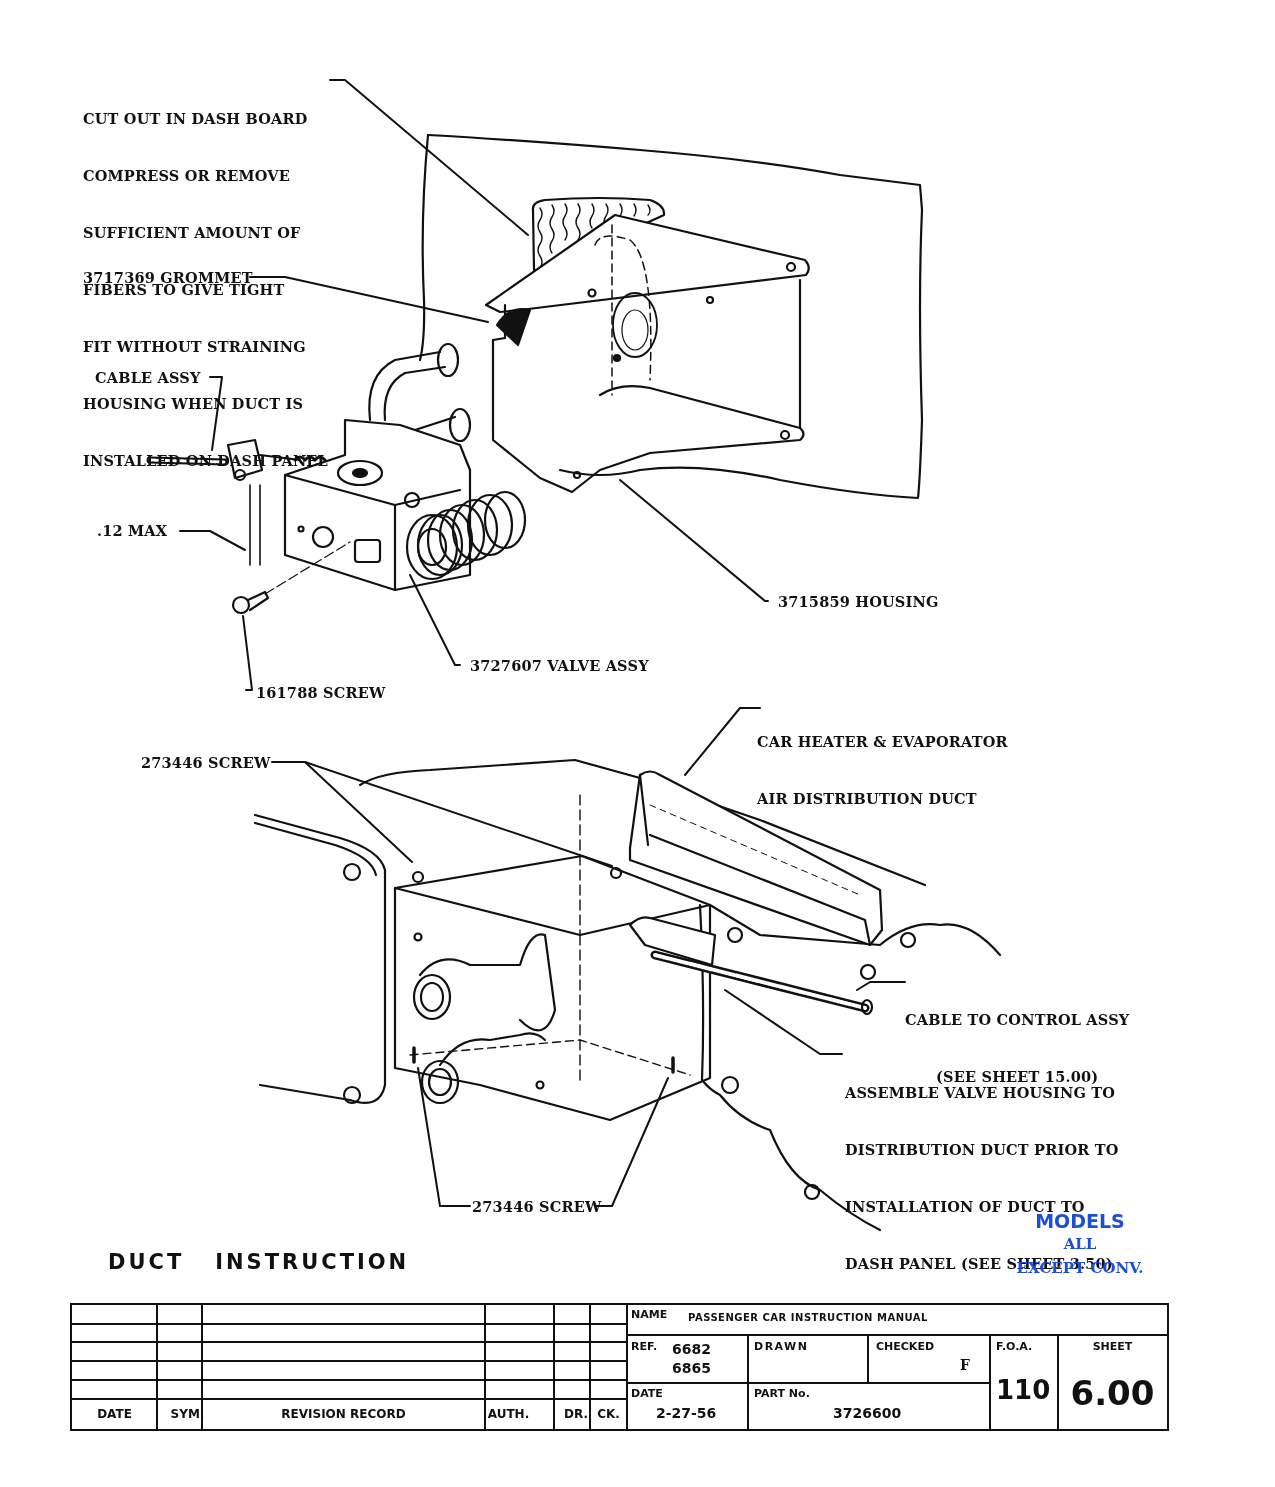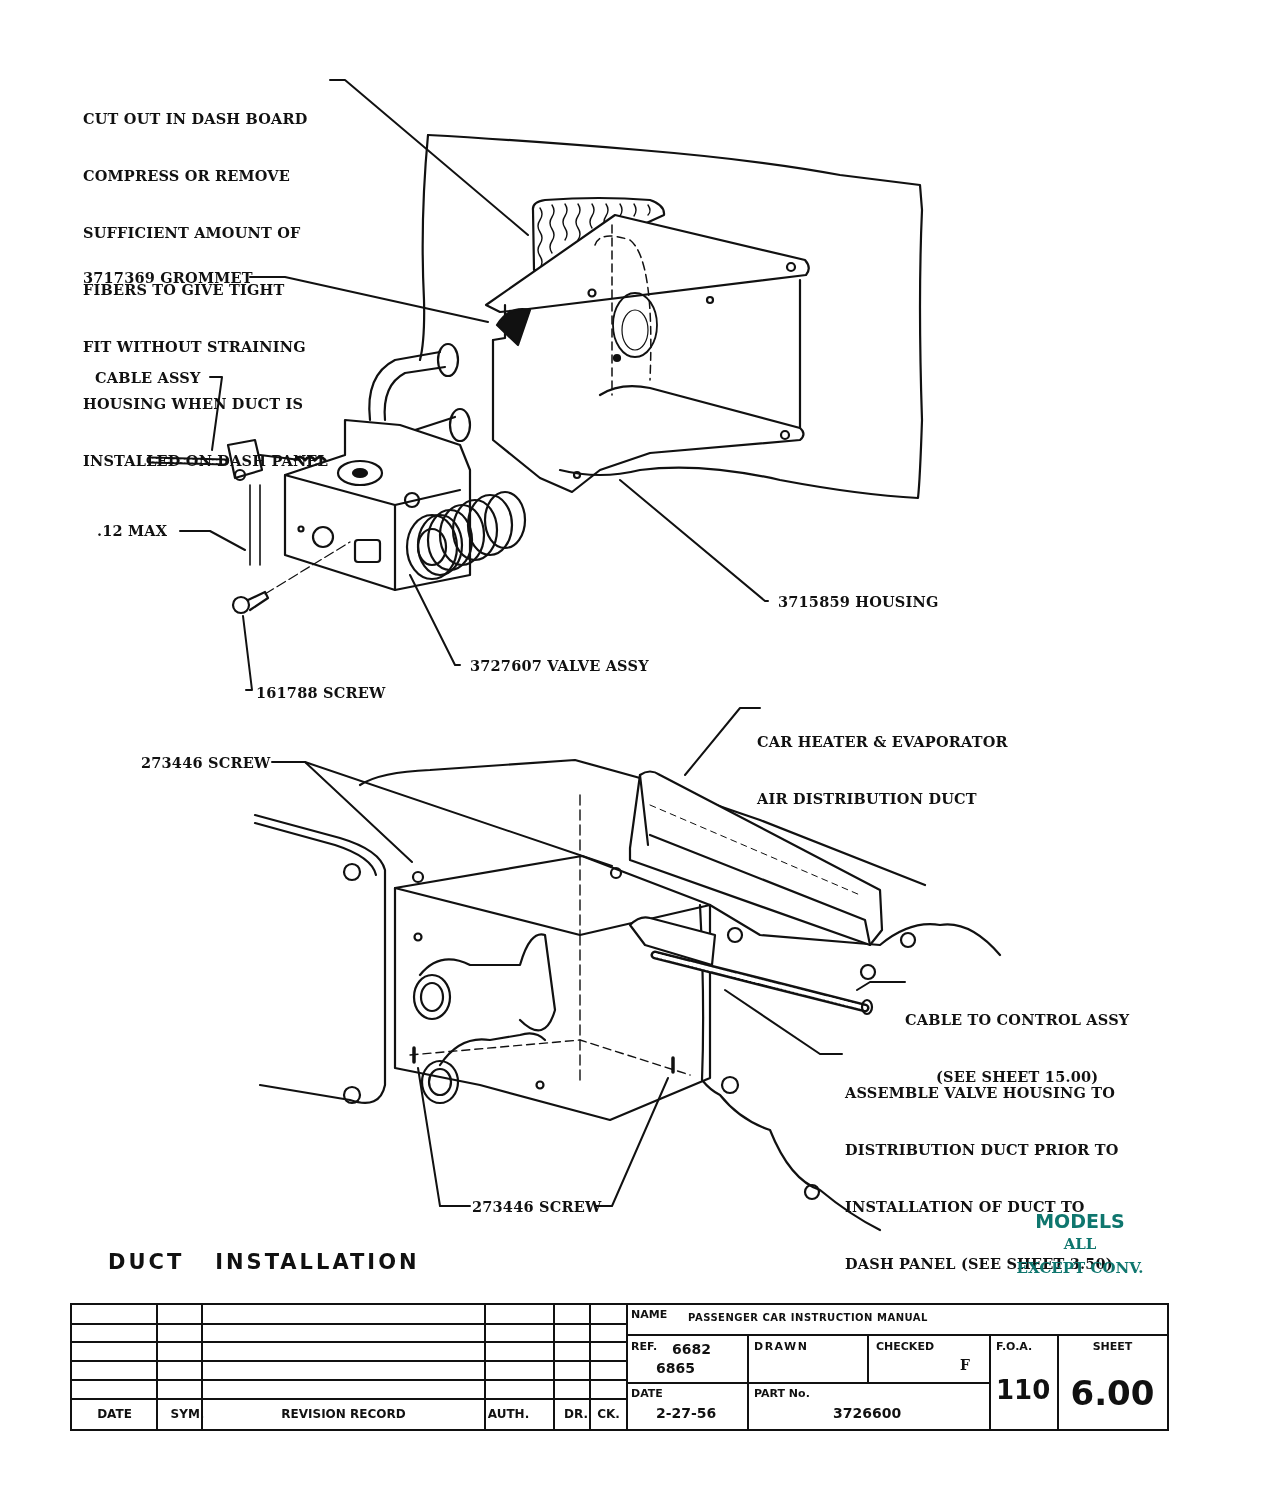--- a/index.html
+++ b/index.html
@@ -8,7 +8,7 @@
   .center { text-align: center; }
   svg.art { position: absolute; left: 0; top: 0; }
   .title { position: absolute; font-family: "DejaVu Sans", sans-serif; font-weight: bold; font-size: 21px; letter-spacing: 3px; color: #111; }
-  .models { position: absolute; text-align: center; font-family: "DejaVu Serif", serif; color: #0f766e; }
+  .models { position: absolute; text-align: center; font-family: "DejaVu Serif", serif; color: #1d4ed8; }
   .models .h { font-family: "DejaVu Sans", sans-serif; font-weight: bold; font-size: 19px; }
   .models .l { font-weight: bold; font-size: 15px; line-height: 24px; }
   

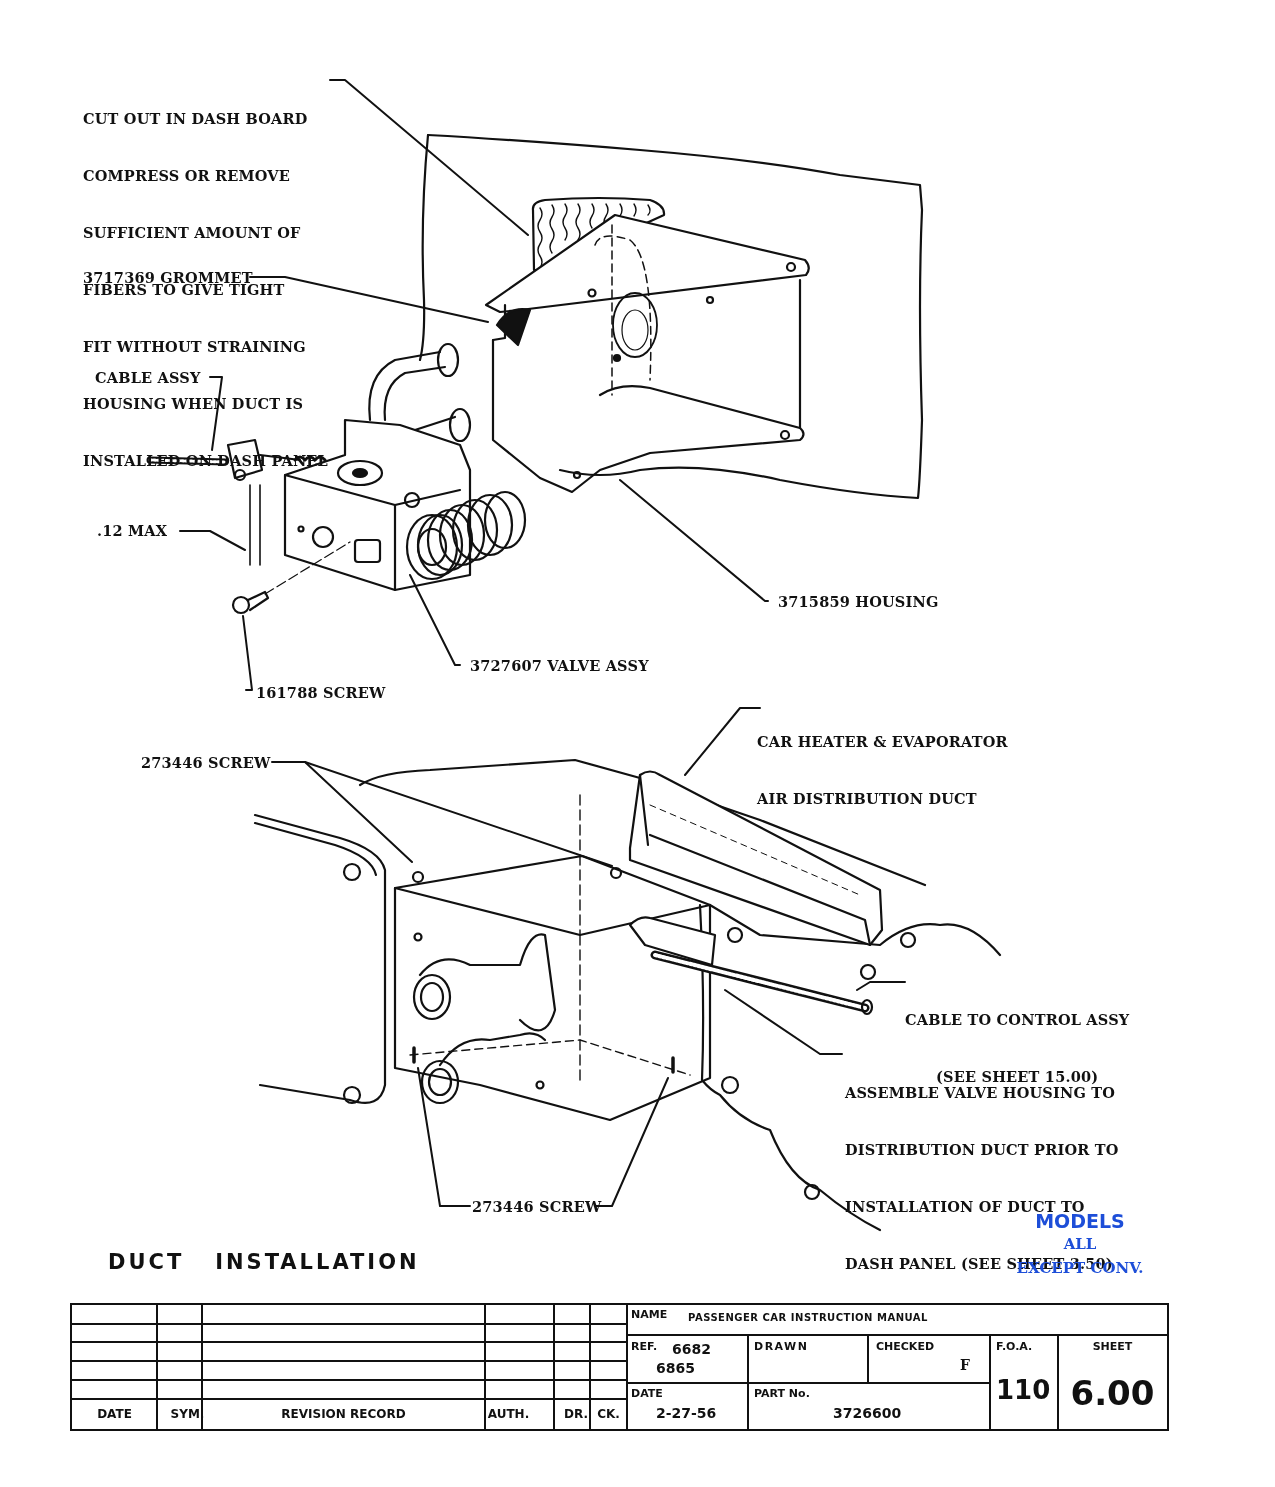--- a/index.html
+++ b/index.html
@@ -212,7 +212,7 @@
 </div>
 <div class="callout" style="left:472px;top:1197px;">273446 SCREW</div>
 
-<div class="title" style="left:108px;top:1250px;white-space:pre;">DUCT   INSTALLATION</div>
+<div class="title" style="left:108px;top:1250px;white-space:pre;">DUCT   INSTRUCTION</div>
 
 <div class="models" style="left:1000px;top:1210px;width:160px;">
   <div class="h">MODELS</div>

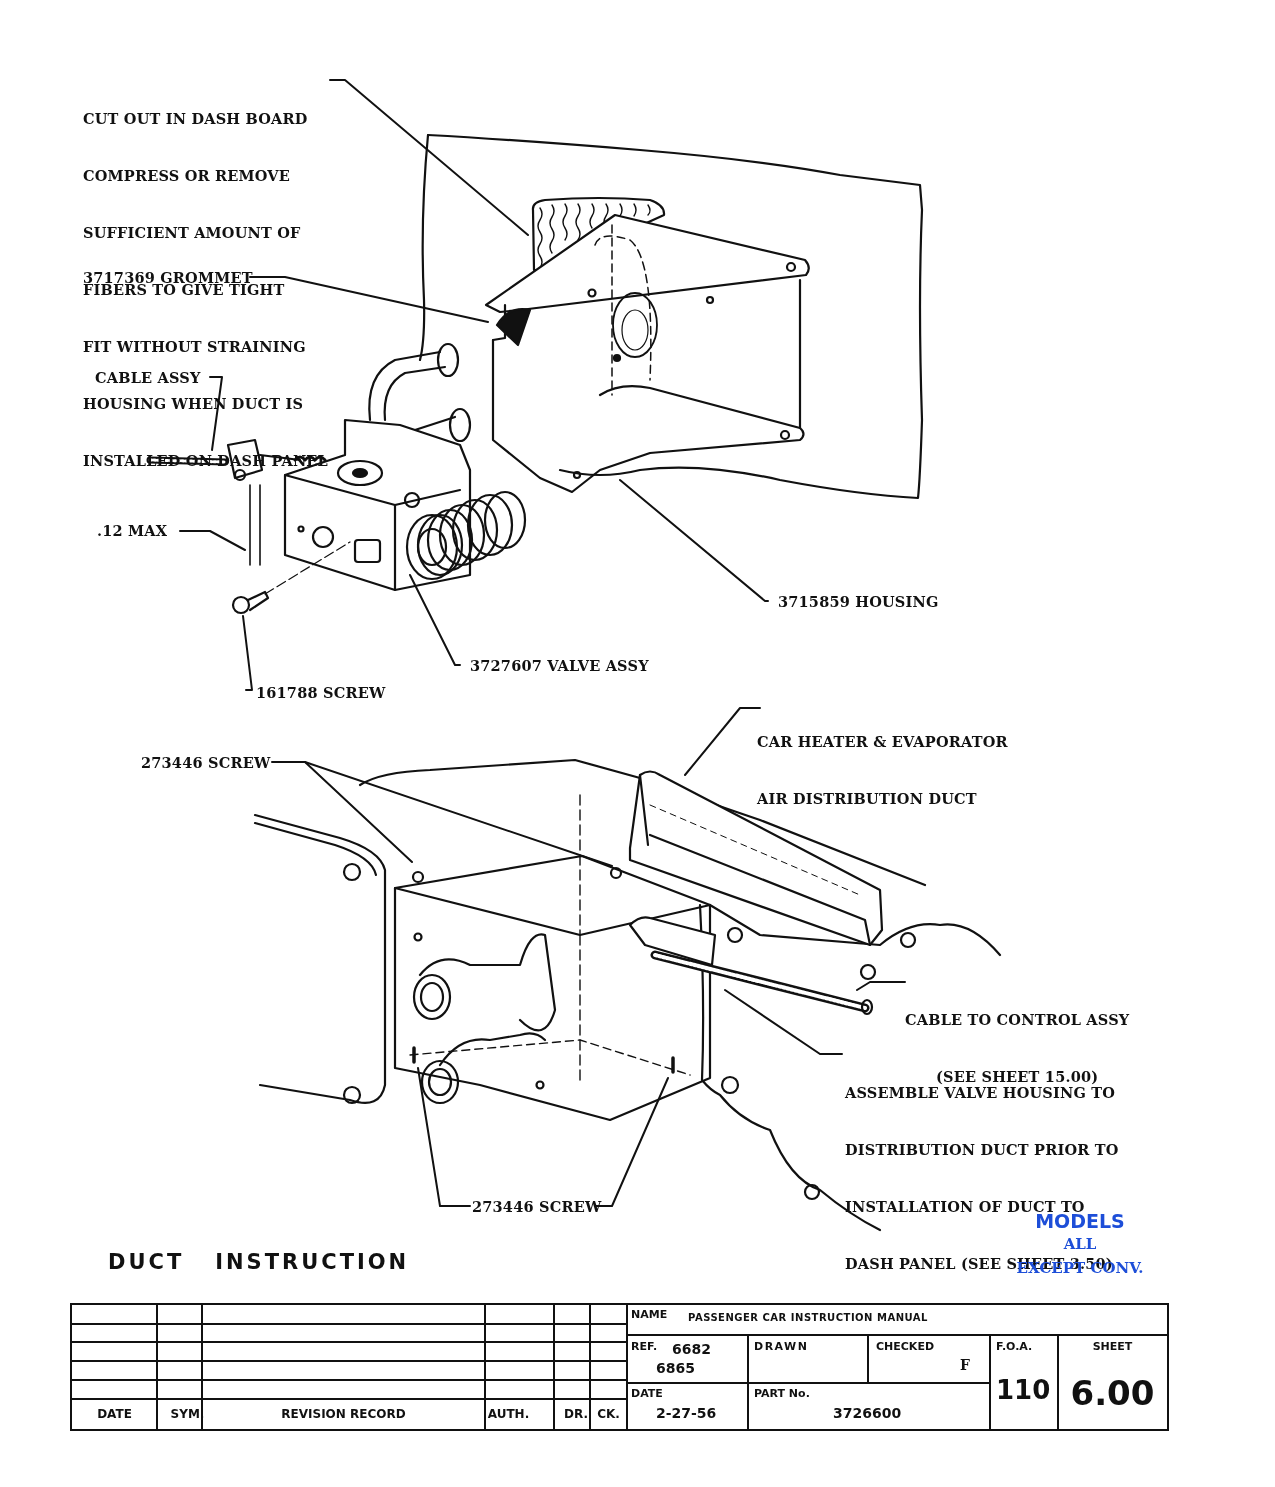--- a/index.html
+++ b/index.html
@@ -258,7 +258,7 @@
 
     <div class="lbl" style="left:3px;top:35px;">REF.</div>
     <div class="val" style="left:44px;top:36px;">6682</div>
-    <div class="val" style="left:28px;top:55px;">6865</div>
+    <div class="val" style="left:44px;top:55px;">6865</div>
 
     <div class="lbl" style="left:126px;top:35px;letter-spacing:1.5px;">DRAWN</div>
     <div class="val" style="left:126px;top:55px;"></div>

